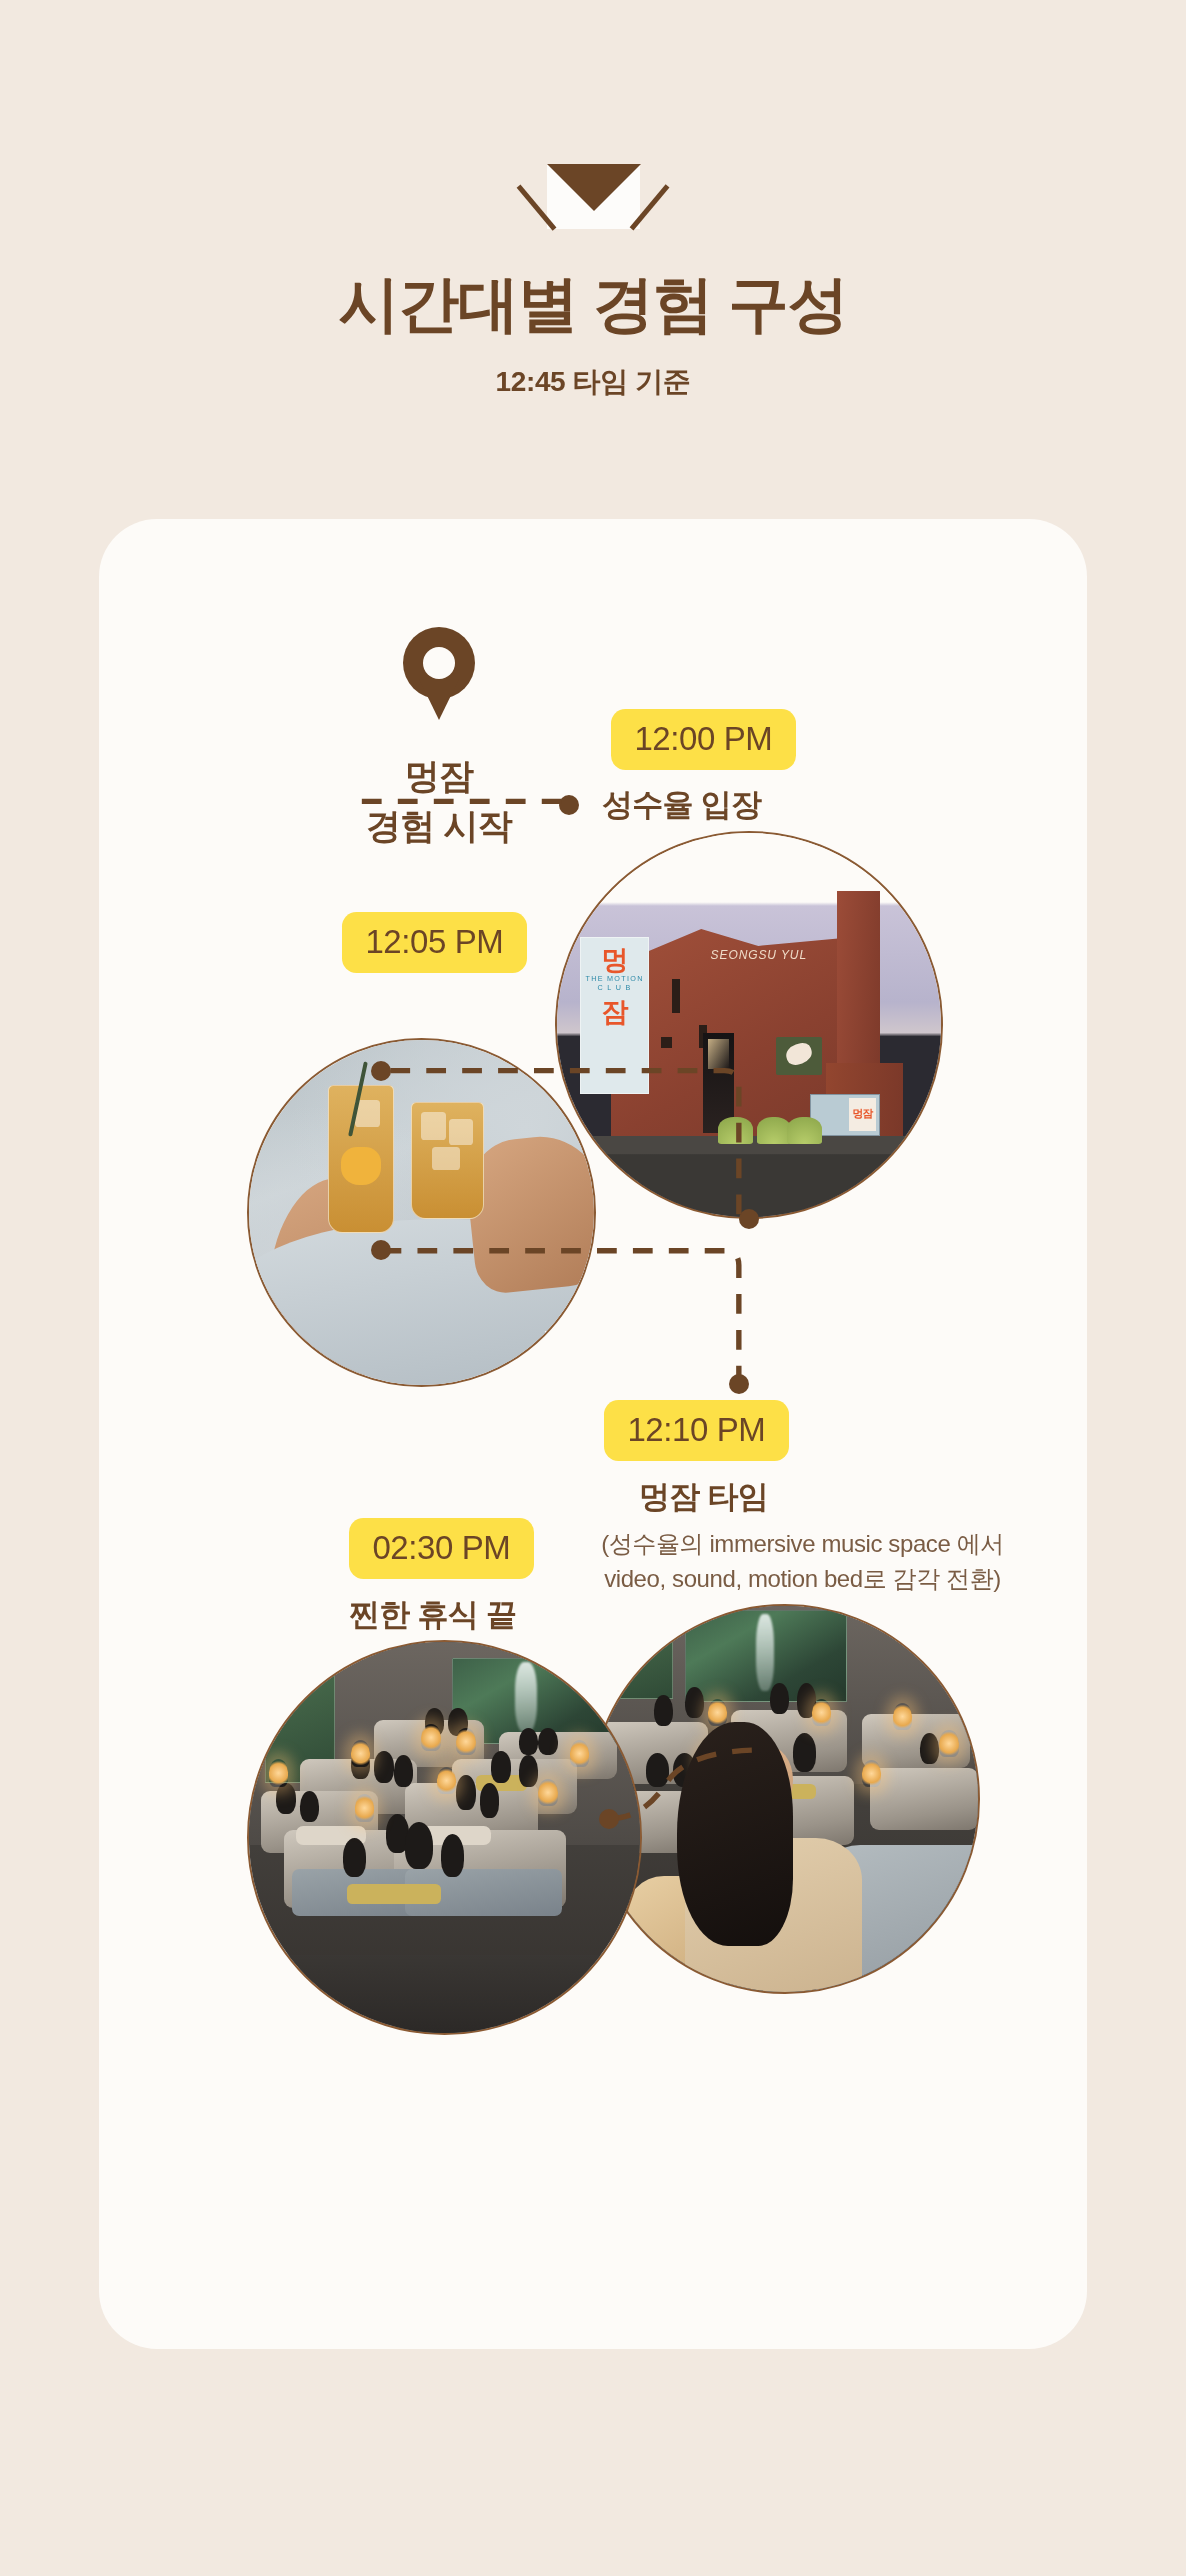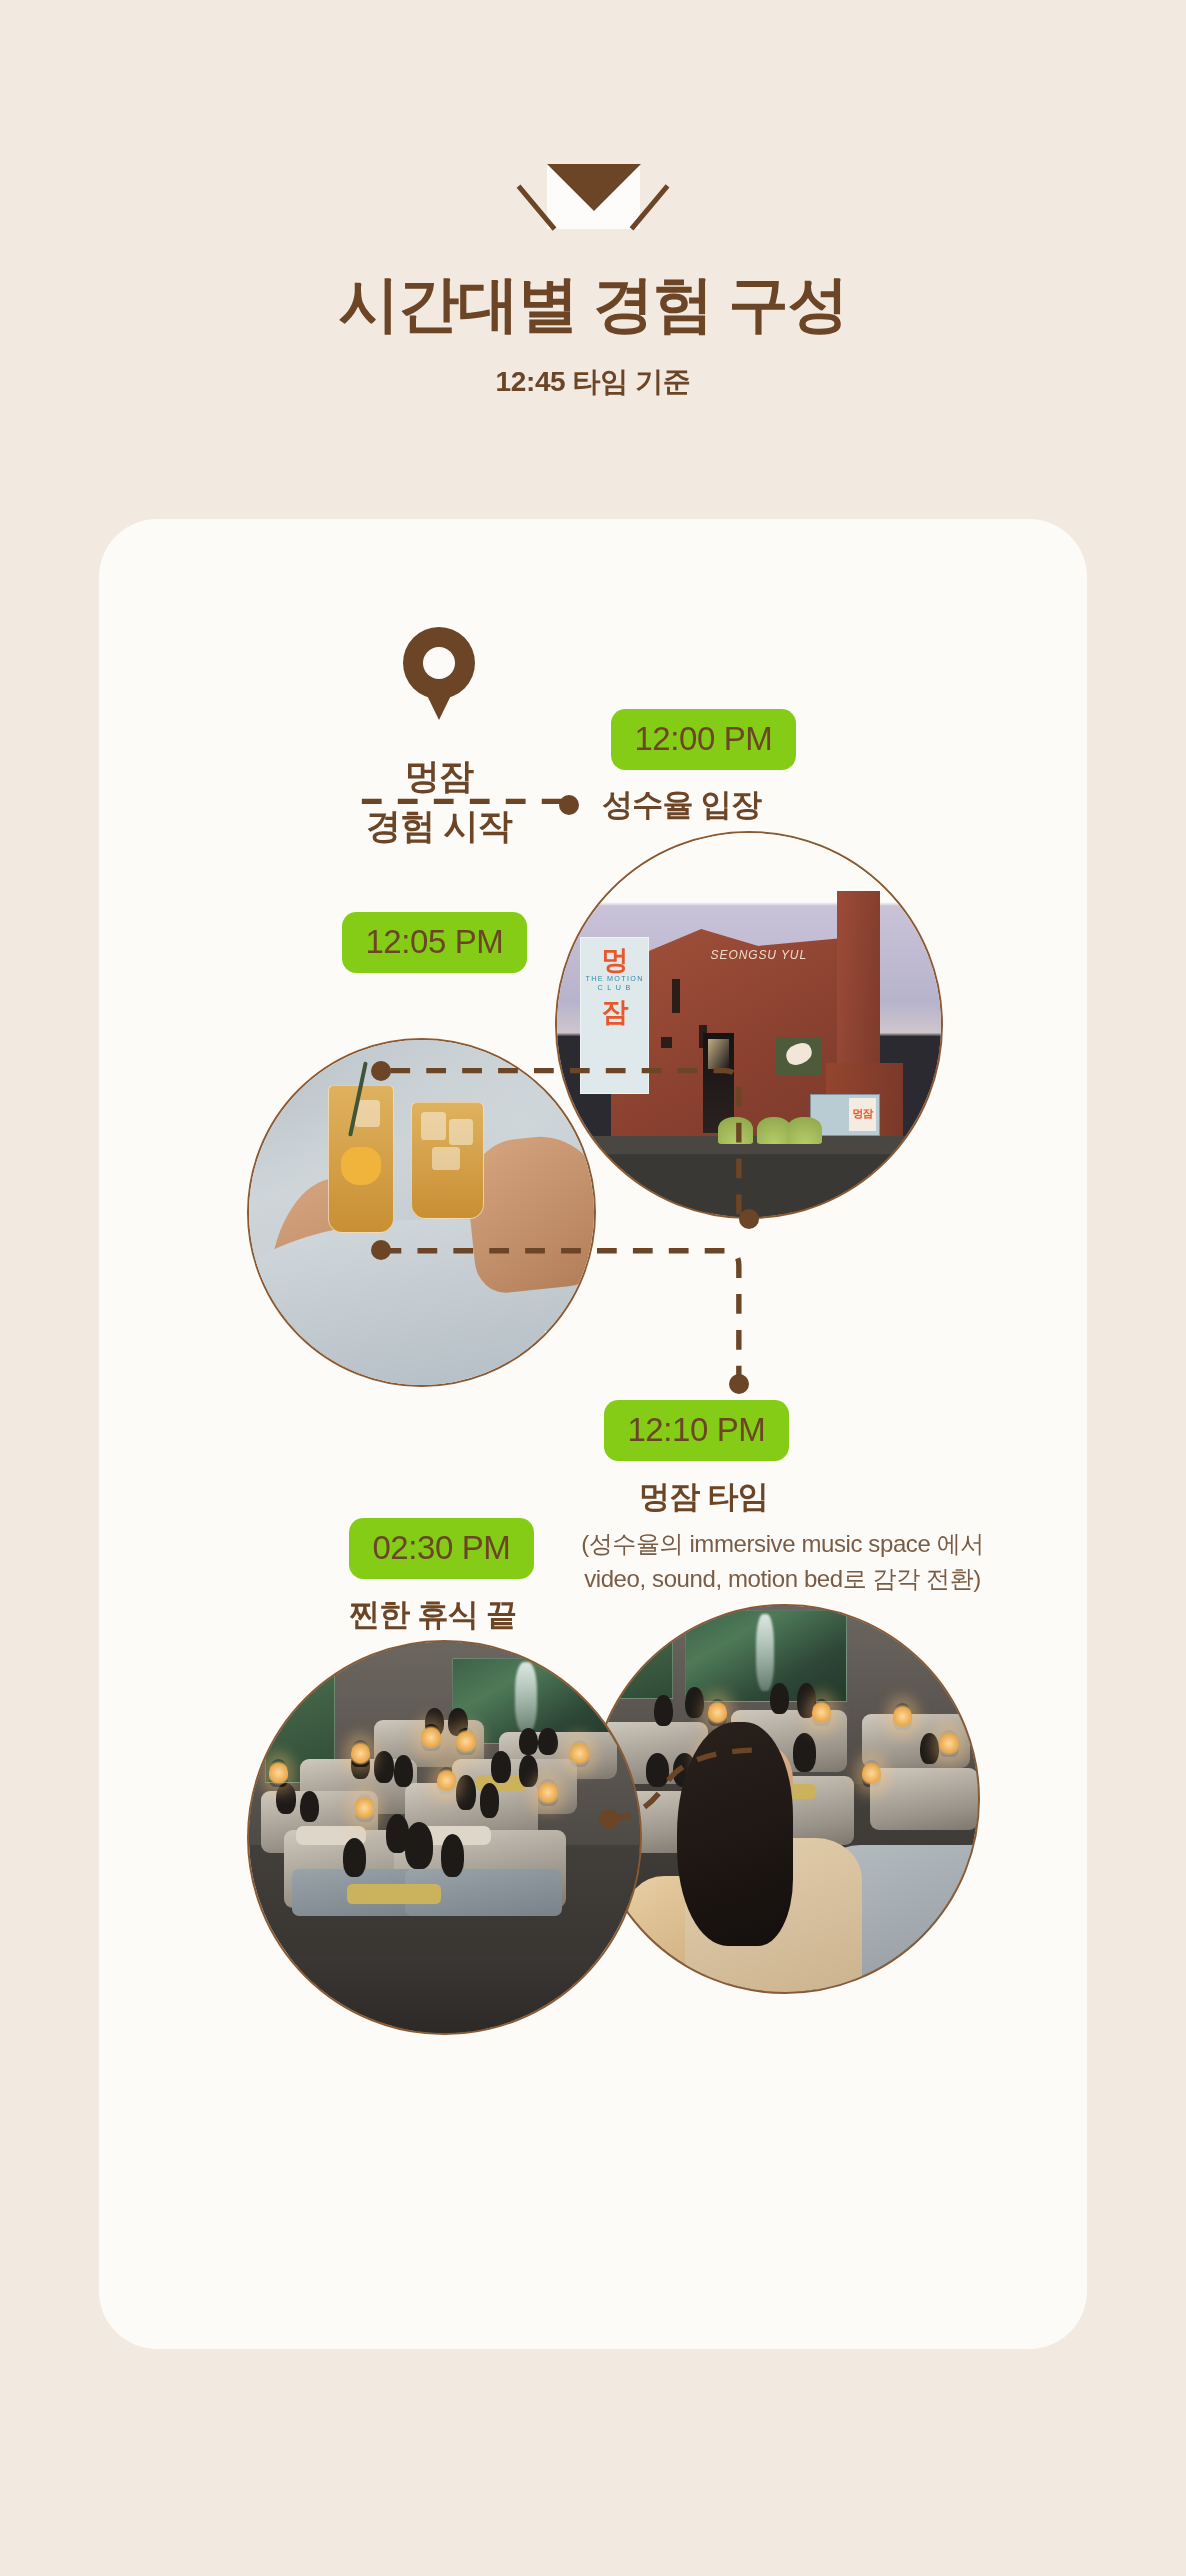--- a/index.html
+++ b/index.html
@@ -123,7 +123,7 @@
   
   .badge {
     position: absolute;
-    background: #84cc16;
+    background: #fde047;
     border-radius: 14.4px;
     padding: 10.8px 23.4px 12.6px;
     font-size: 33px;

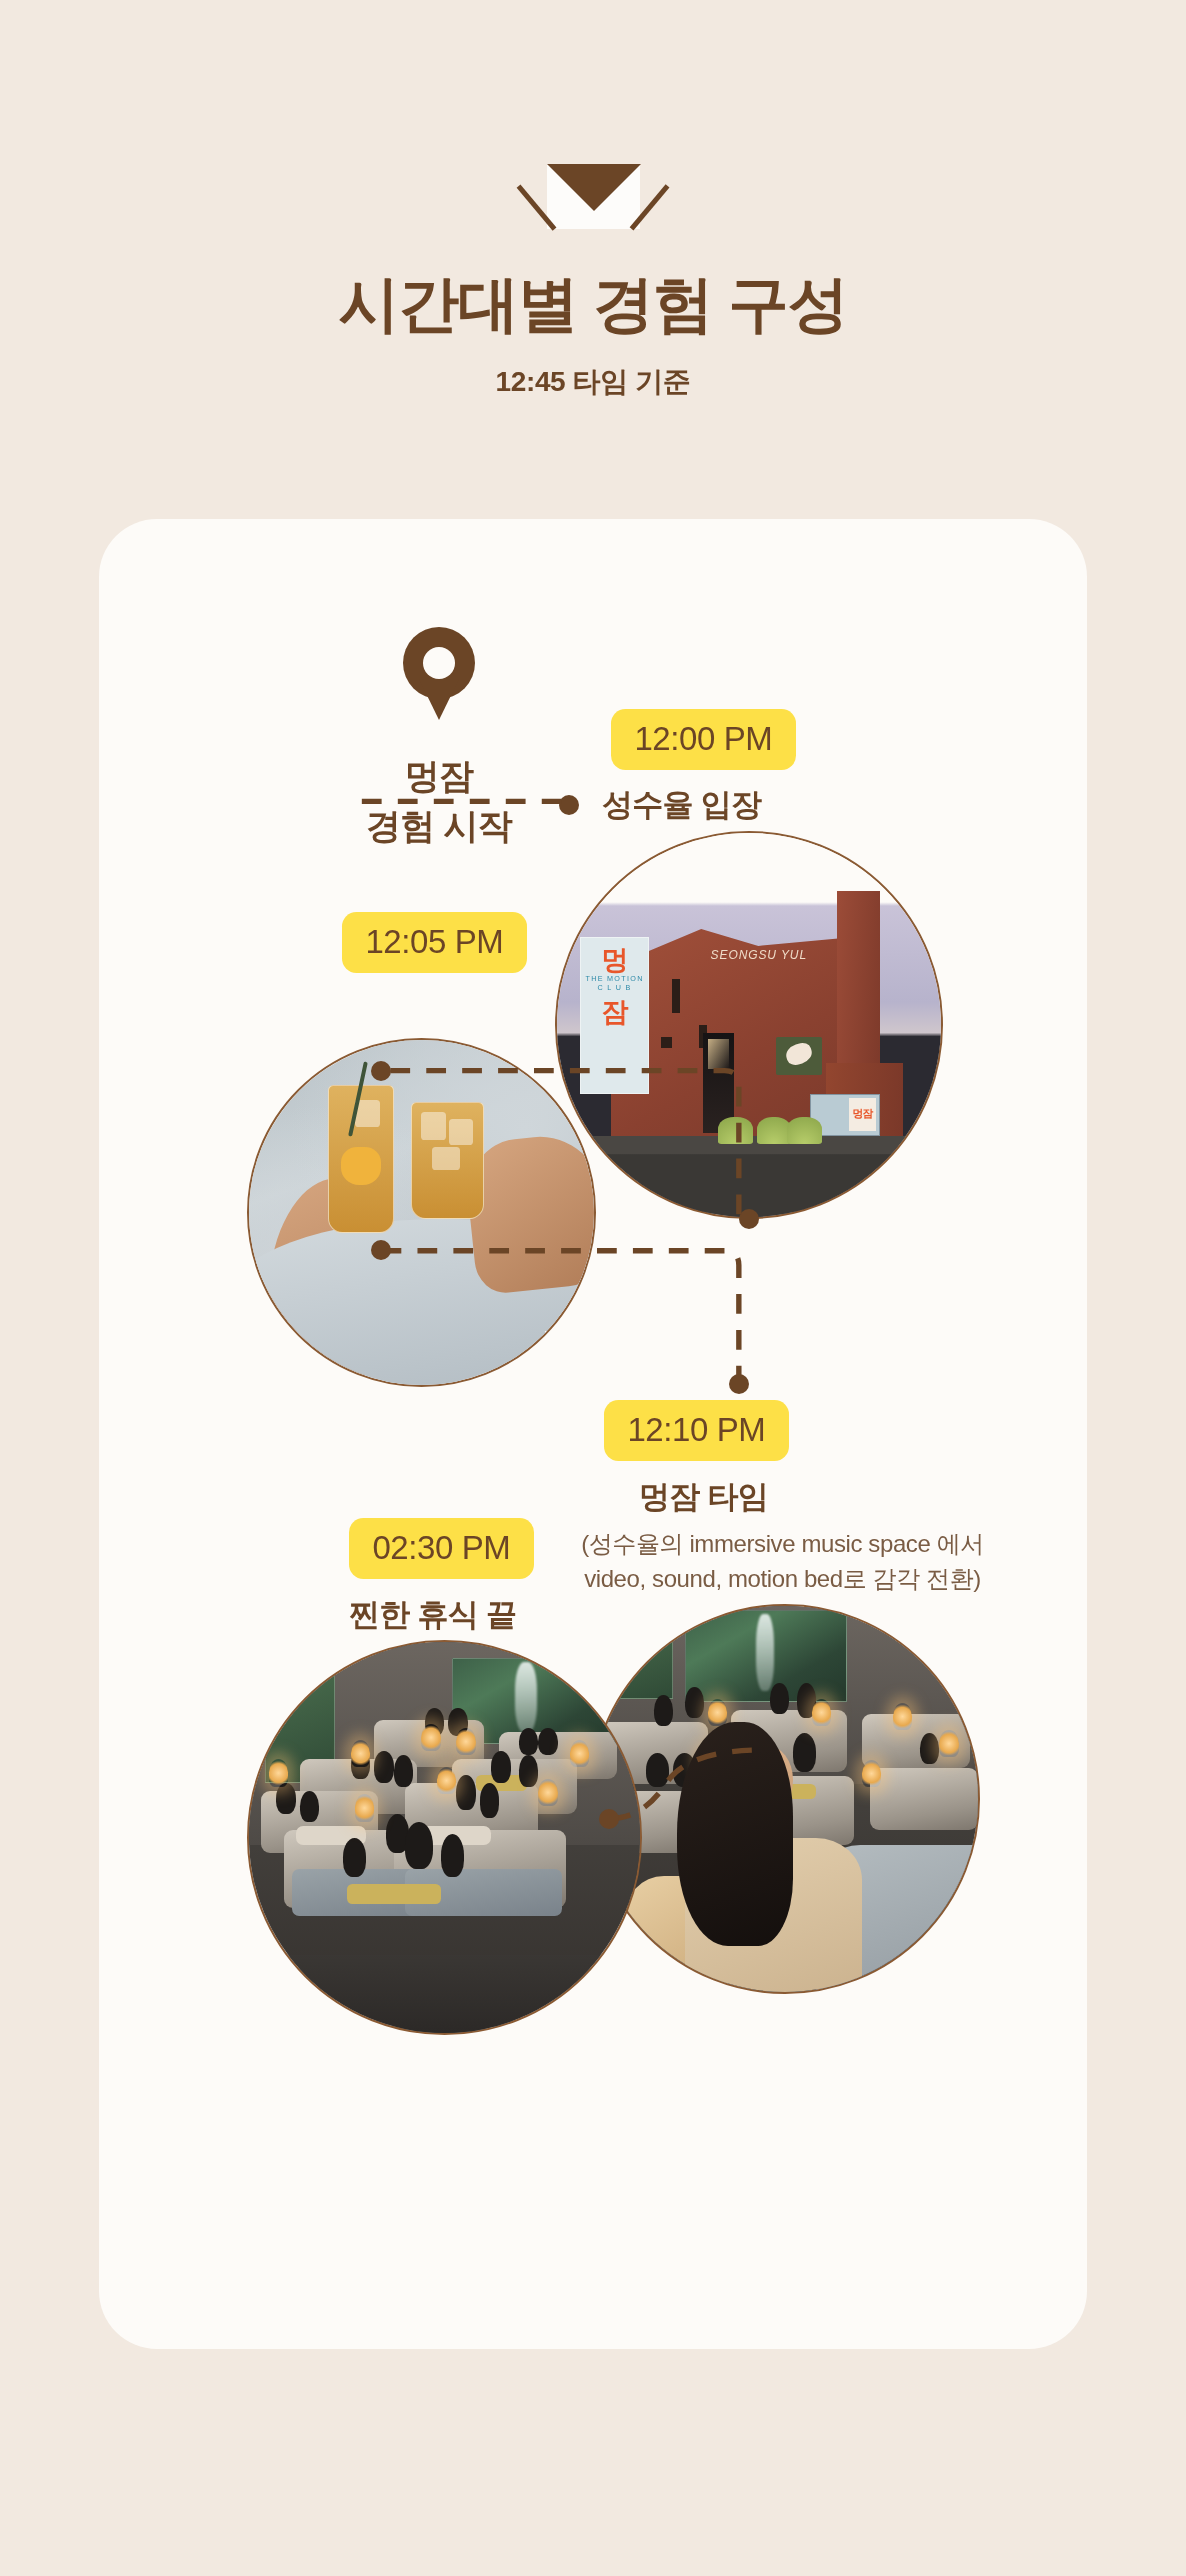--- a/index.html
+++ b/index.html
@@ -578,7 +578,7 @@
 
   <div class="badge" style="left:505px; top:881px;">12:10 PM</div>
   <div class="step-title" style="left:540px; top:957px;">멍잠 타임</div>
-  <div class="step-desc" style="left:414px; top:1008px; width:539px; white-space:pre-line;">(성수율의 immersive music space 에서
+  <div class="step-desc" style="left:434px; top:1008px; width:539px; white-space:pre-line;">(성수율의 immersive music space 에서
 video, sound, motion bed로 감각 전환)</div>
 
   <div class="photo" style="left:491px; top:1085px; width:390px; height:390px;">

